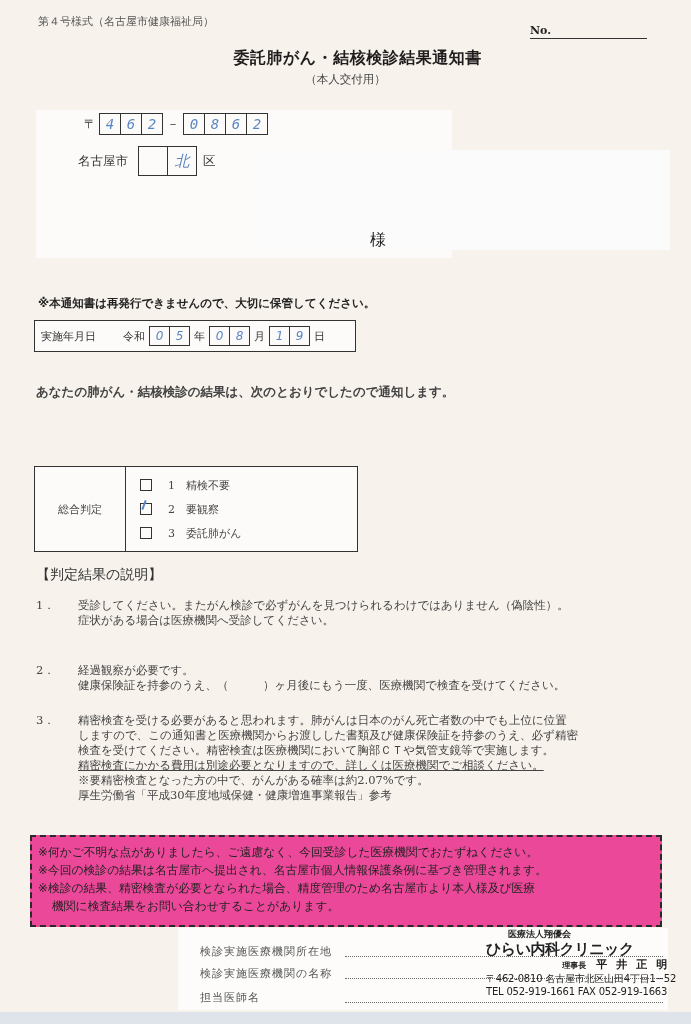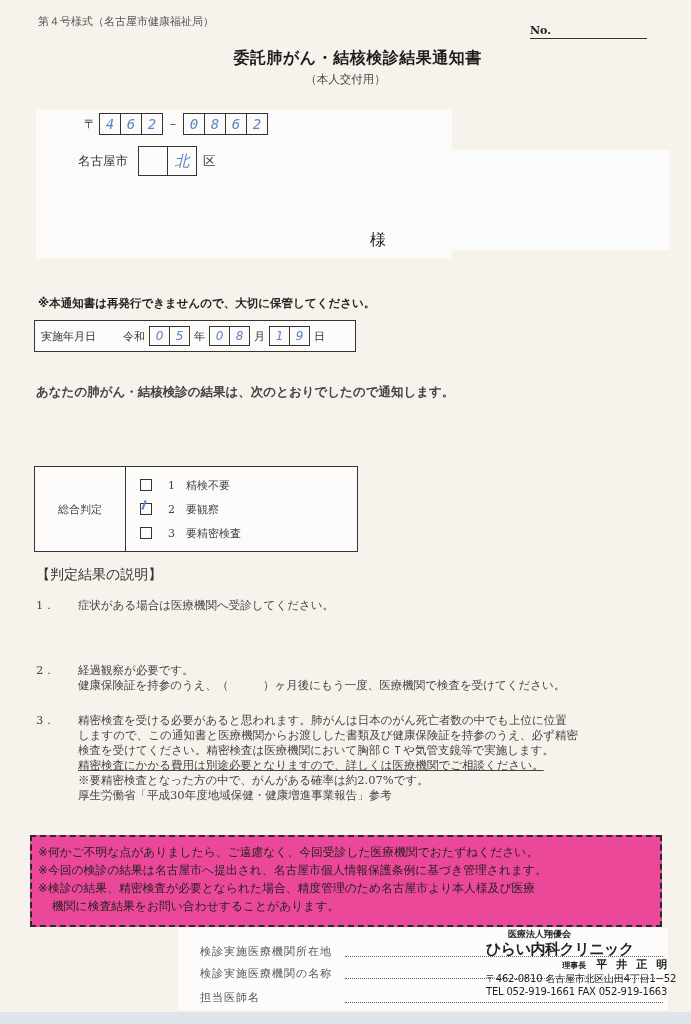--- a/index.html
+++ b/index.html
@@ -150,7 +150,7 @@
     <div class="opt">
       <span class="cb"></span>
       <span class="num">3</span>
-      <span>要精密検査</span>
+      <span>委託肺がん</span>
     </div>
   </div>
 </div>

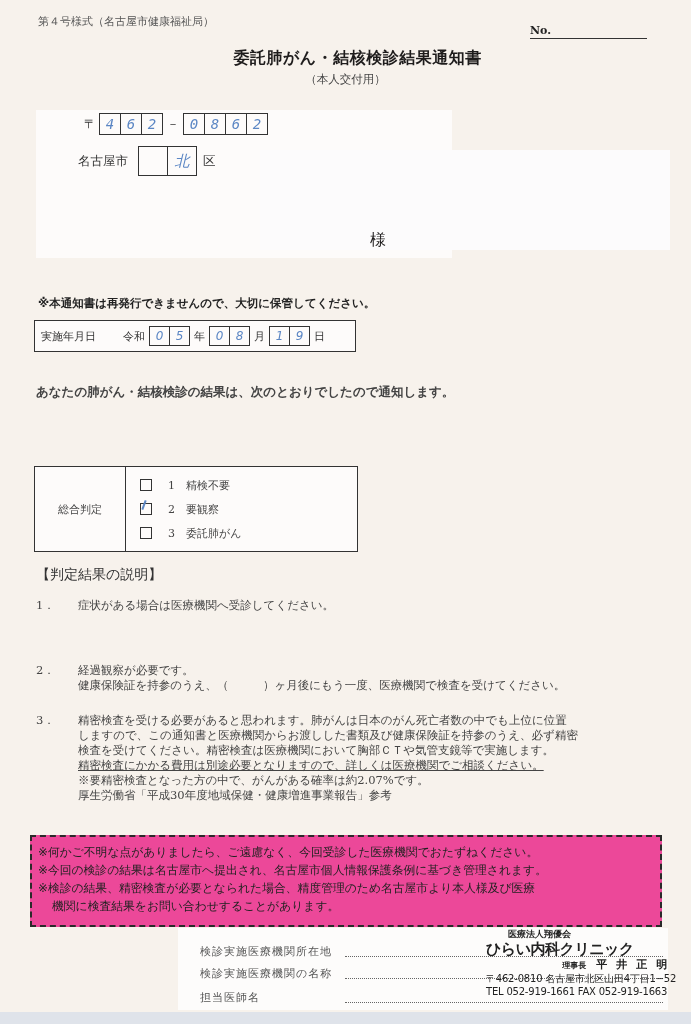--- a/index.html
+++ b/index.html
@@ -160,6 +160,7 @@
 <div class="abs item" style="top:598px;">
   <span class="n">1．</span>
   <div class="txt">
+    <div>受診してください。またがん検診で必ずがんを見つけられるわけではありません（偽陰性）。</div>
     <div>症状がある場合は医療機関へ受診してください。</div>
   </div>
 </div>

